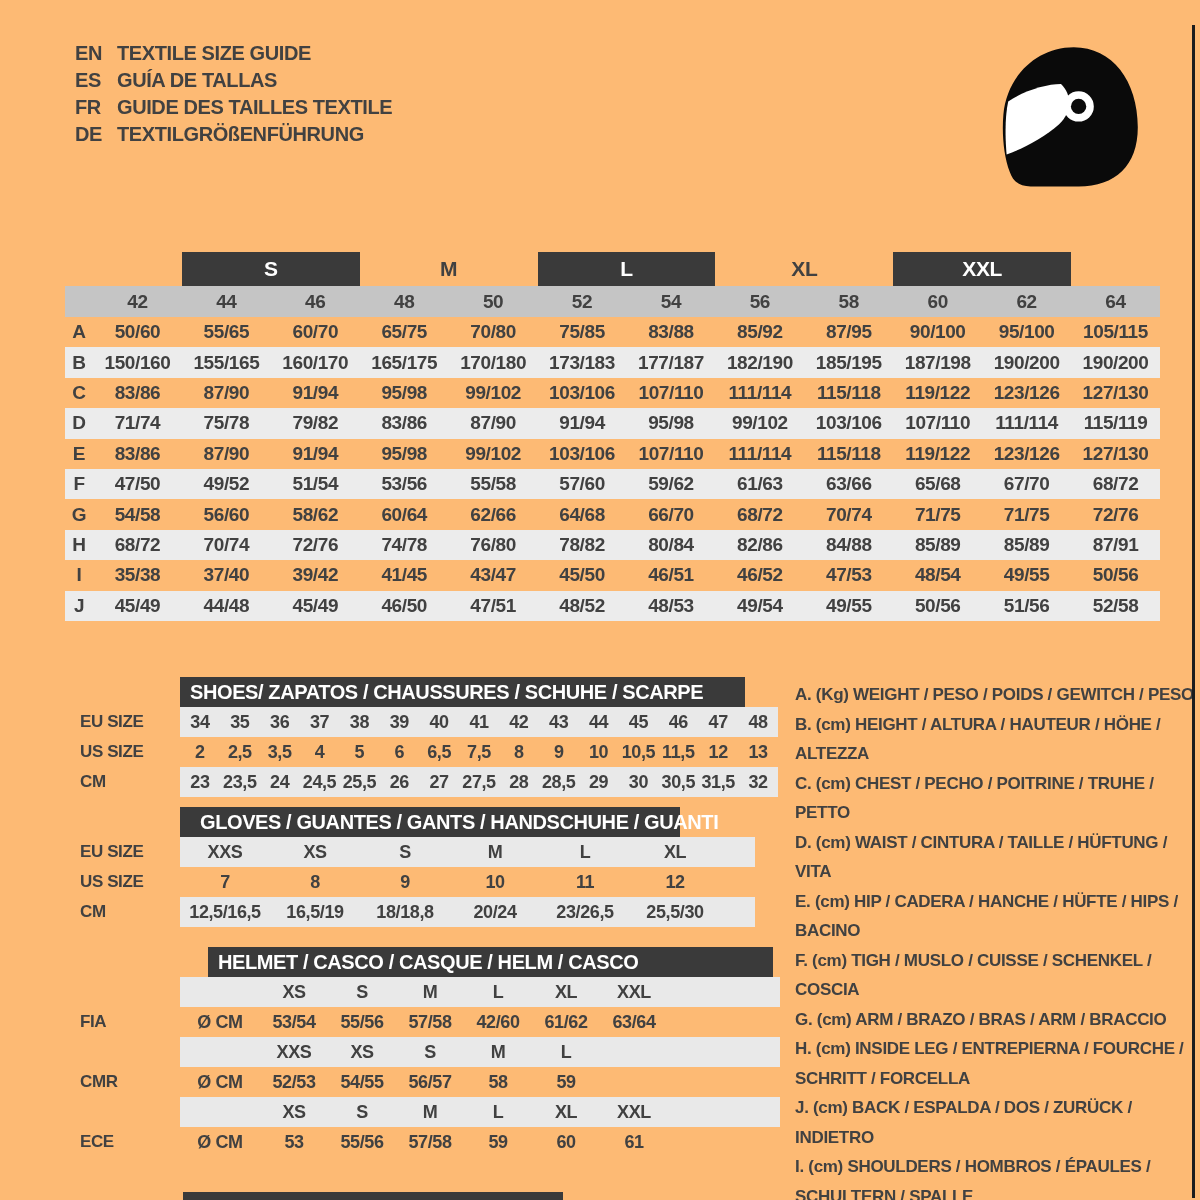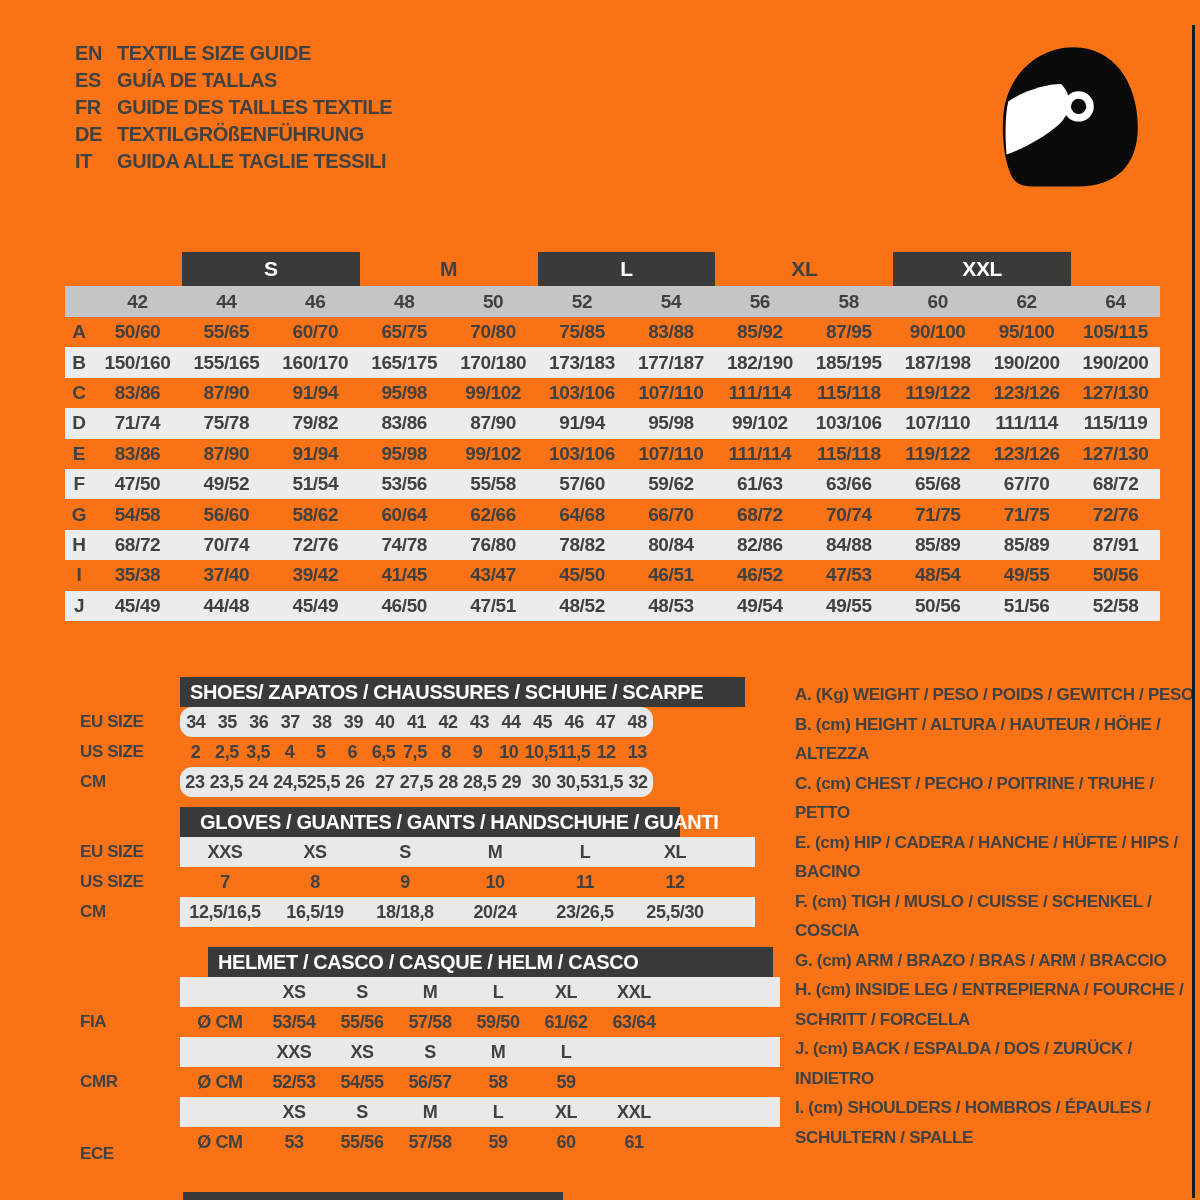--- a/index.html
+++ b/index.html
@@ -4,7 +4,7 @@
 <style>
   html,body{margin:0;padding:0;width:1200px;height:1200px;background:#fff;}
   body{font-family:"Liberation Sans", sans-serif;color:var(--ink,#414141);font-weight:700;letter-spacing:-0.4px;}
-  .page{position:absolute;left:0;top:0;width:1200px;height:1200px;background:#f97316;overflow:hidden;}
+  .page{position:absolute;left:0;top:0;width:1200px;height:1200px;background:#fdba74;overflow:hidden;}
 
   
   .lang-block{position:absolute;left:75px;top:40px;}

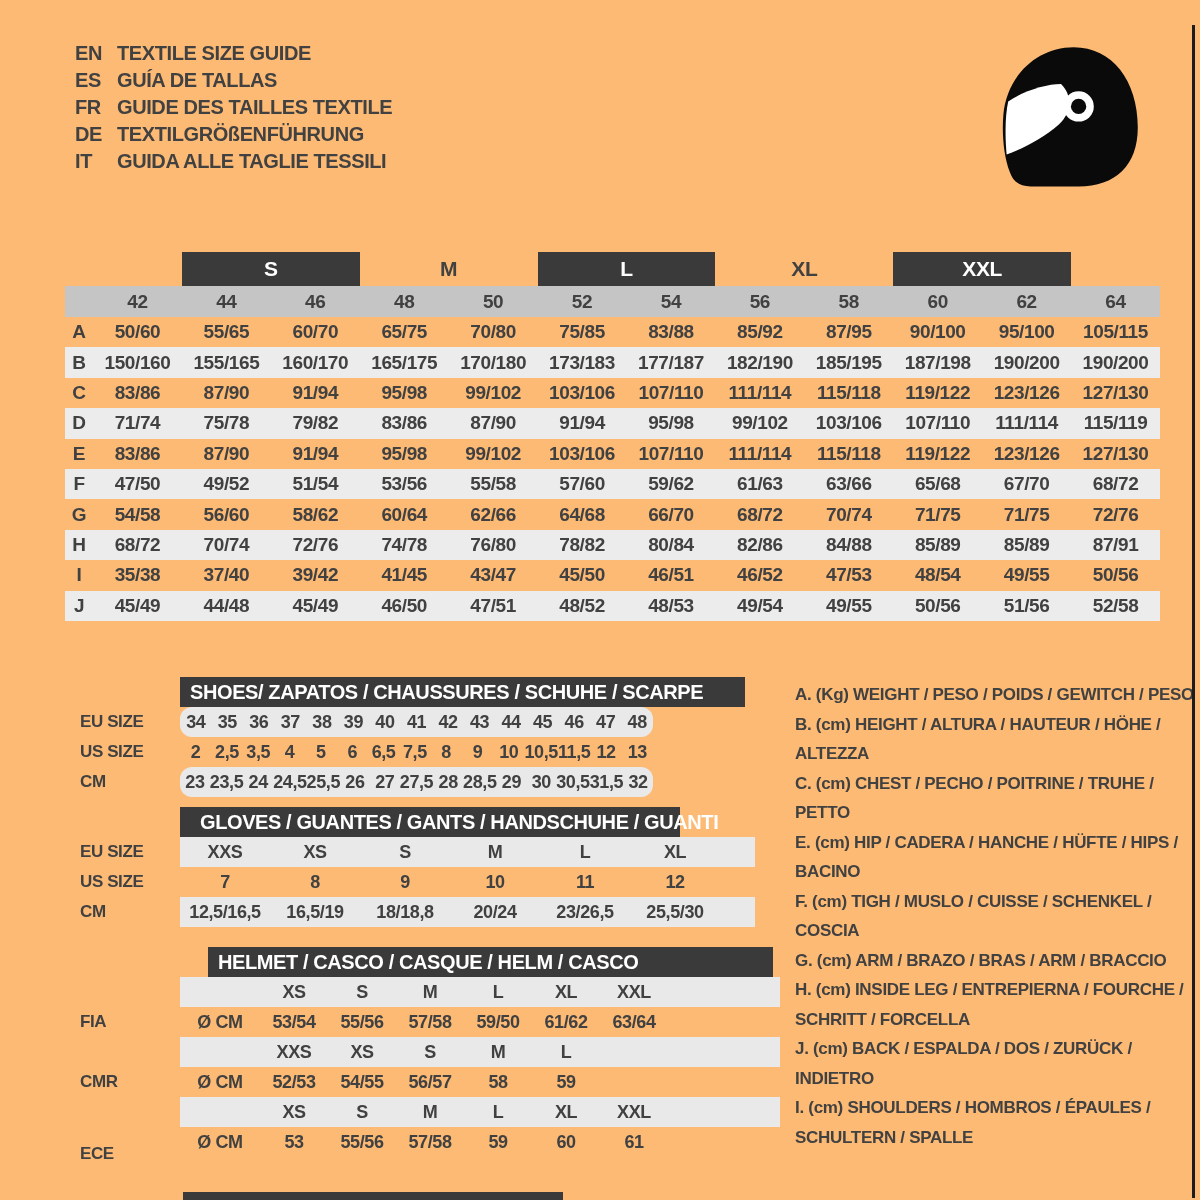--- a/index.html
+++ b/index.html
@@ -68,10 +68,6 @@
       <div class="lang-row">
         <div class="lang-code">DE</div>
         <div class="lang-title">TEXTILGRÖßENFÜHRUNG</div>
-      </div>
-      <div class="lang-row">
-        <div class="lang-code">IT</div>
-        <div class="lang-title">GUIDA ALLE TAGLIE TESSILI</div>
       </div>
     </div>
 

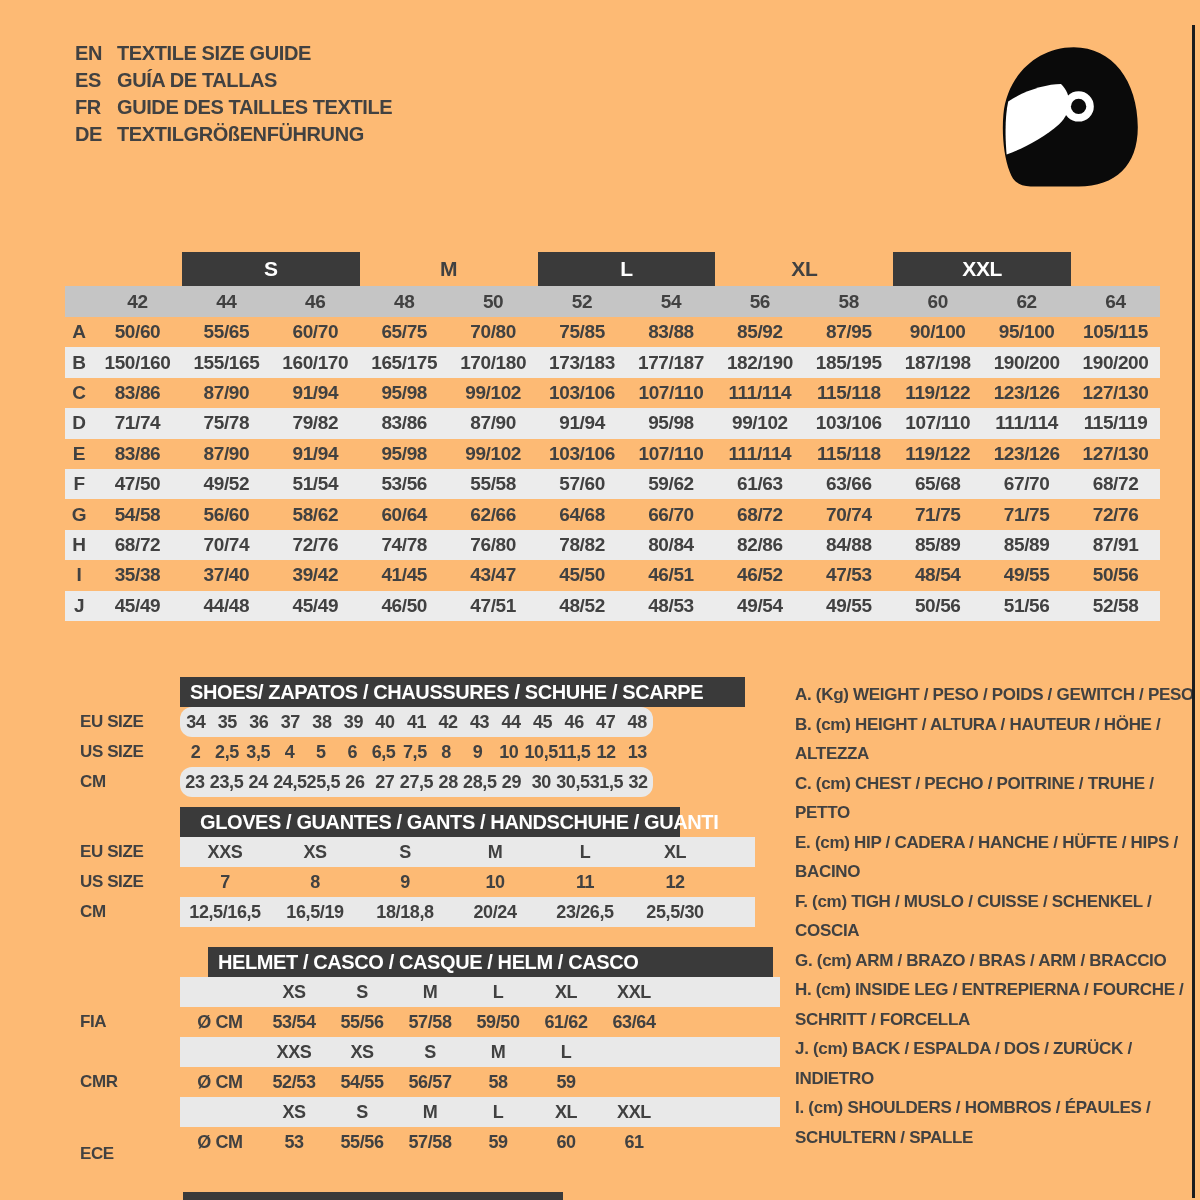--- a/index.html
+++ b/index.html
@@ -39,7 +39,7 @@
   .srow{height:30px;display:grid;align-items:center;text-align:center;font-size:18px;}
   .srow div{display:flex;align-items:center;justify-content:center;}
   .srow.gray{background:var(--gray,#e9e9e9);}
-  .cols15{grid-template-columns:repeat(15,1fr);width:473px;border-radius:12px;}
+  .cols15{grid-template-columns:repeat(15,1fr);width:598px;}
   .cols6{grid-template-columns:repeat(6,90px);width:575px;}
   .hcols{grid-template-columns:80px repeat(6,68px);width:600px;}
   .side-label{position:absolute;left:5px;width:100px;height:30px;display:flex;align-items:center;font-size:17px;}

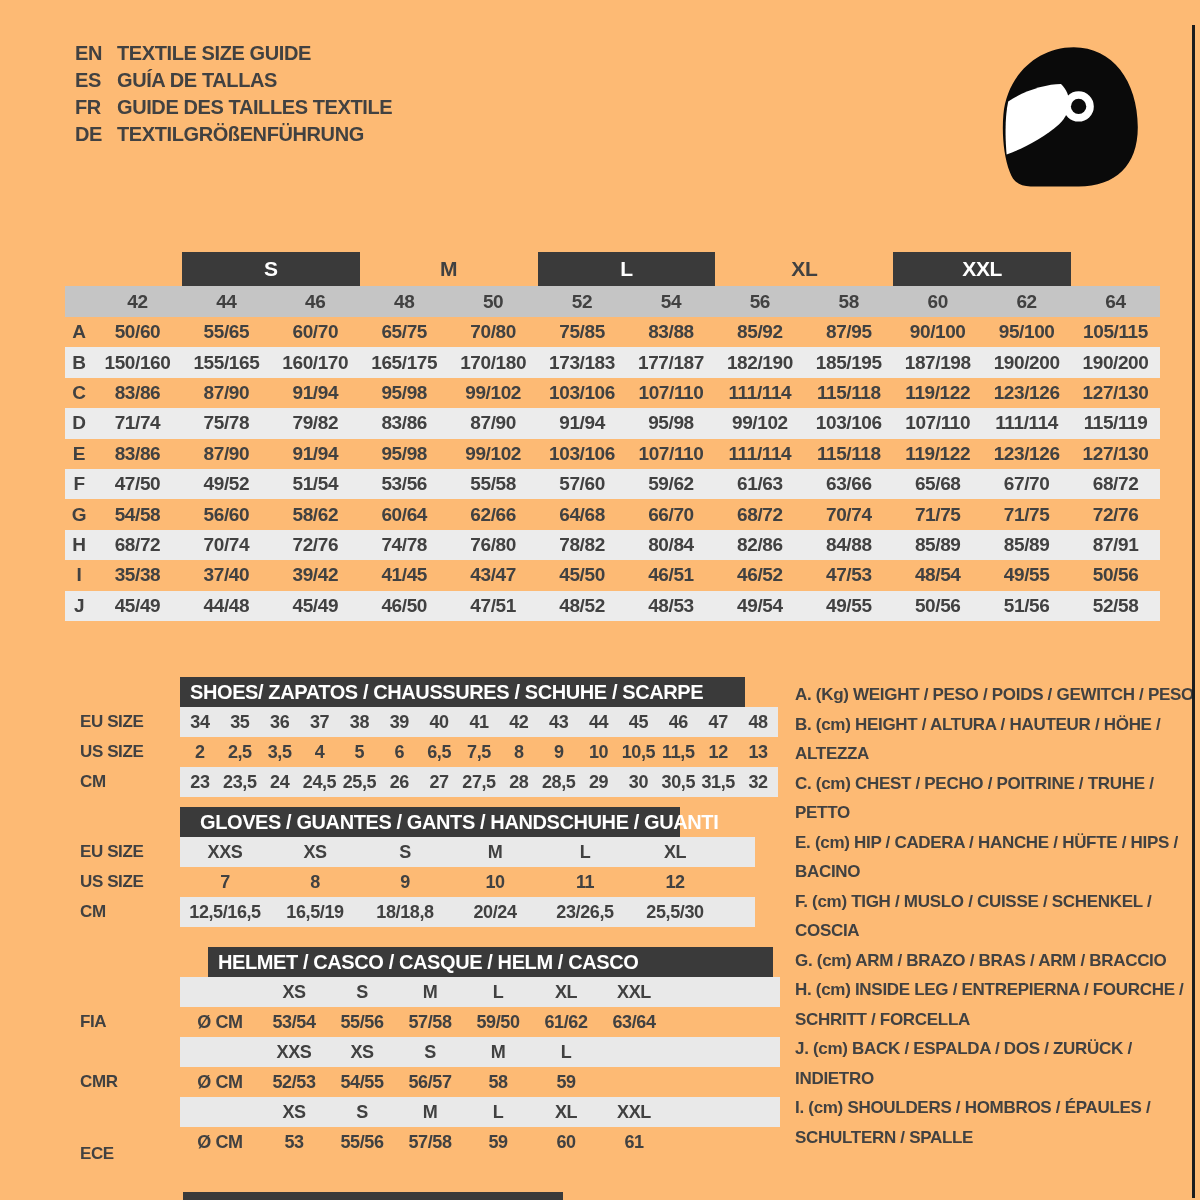--- a/index.html
+++ b/index.html
@@ -415,6 +415,7 @@
       <div class="legend-item">A. (Kg) WEIGHT / PESO / POIDS / GEWITCH / PESO</div>
       <div class="legend-item">B. (cm) HEIGHT / ALTURA / HAUTEUR / HÖHE / ALTEZZA</div>
       <div class="legend-item">C. (cm) CHEST / PECHO / POITRINE / TRUHE / PETTO</div>
+      <div class="legend-item">D. (cm) WAIST / CINTURA / TAILLE / HÜFTUNG / VITA</div>
       <div class="legend-item">E. (cm) HIP / CADERA / HANCHE / HÜFTE / HIPS / BACINO</div>
       <div class="legend-item">F. (cm) TIGH / MUSLO / CUISSE / SCHENKEL / COSCIA</div>
       <div class="legend-item">G. (cm) ARM / BRAZO / BRAS / ARM / BRACCIO</div>

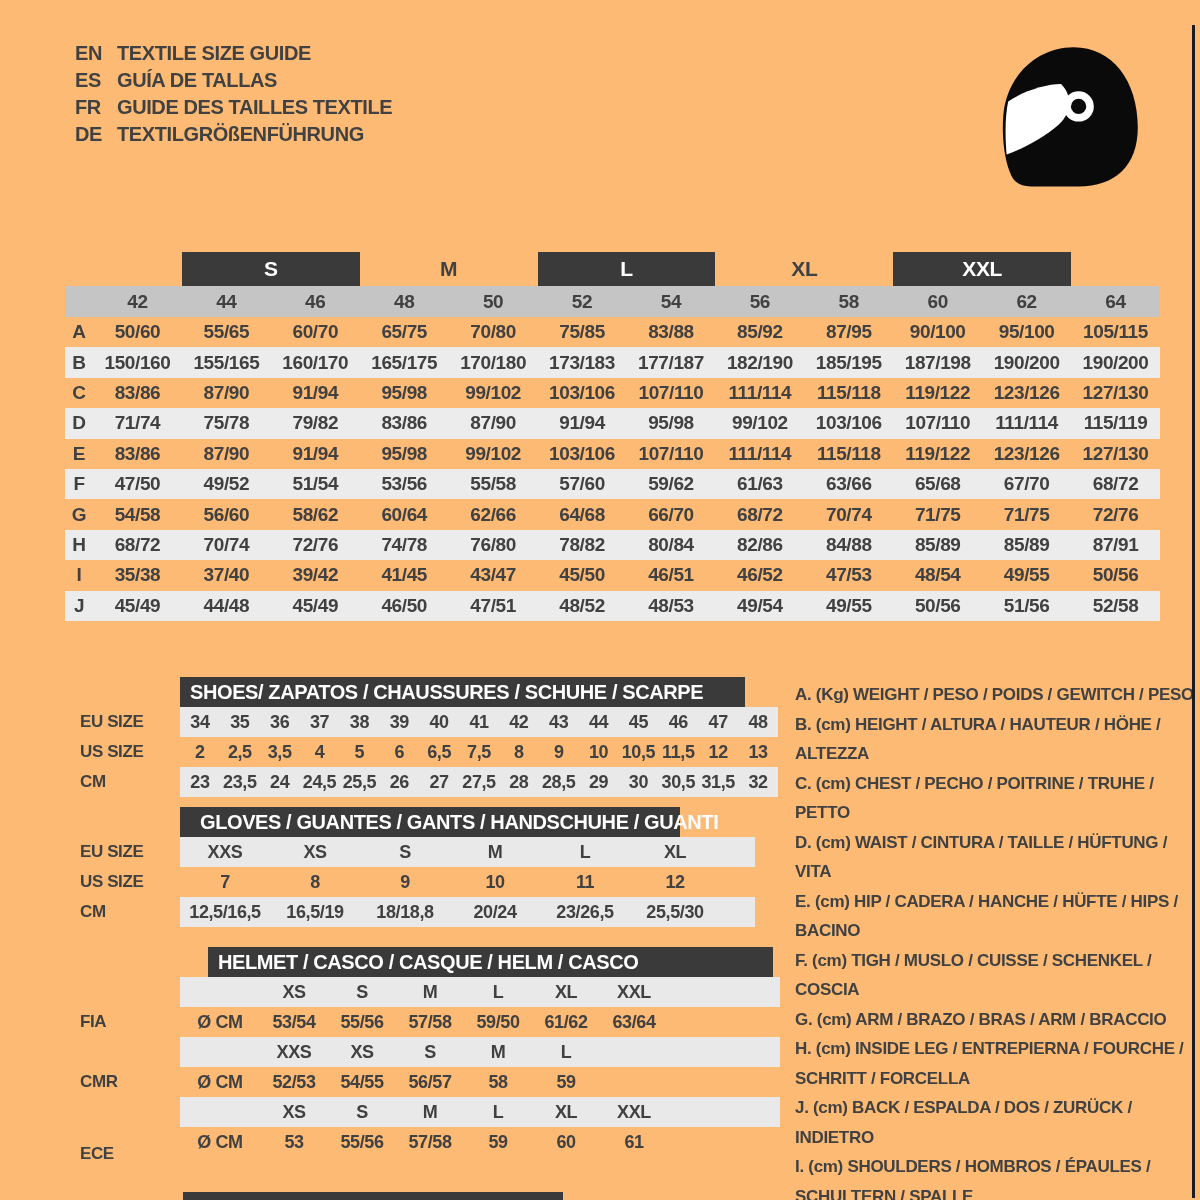--- a/index.html
+++ b/index.html
@@ -367,7 +367,7 @@
           <div class="scell">53/54</div>
           <div class="scell">55/56</div>
           <div class="scell">57/58</div>
-          <div class="scell">59/50</div>
+          <div class="scell">42/60</div>
           <div class="scell">61/62</div>
           <div class="scell">63/64</div>
         </div>

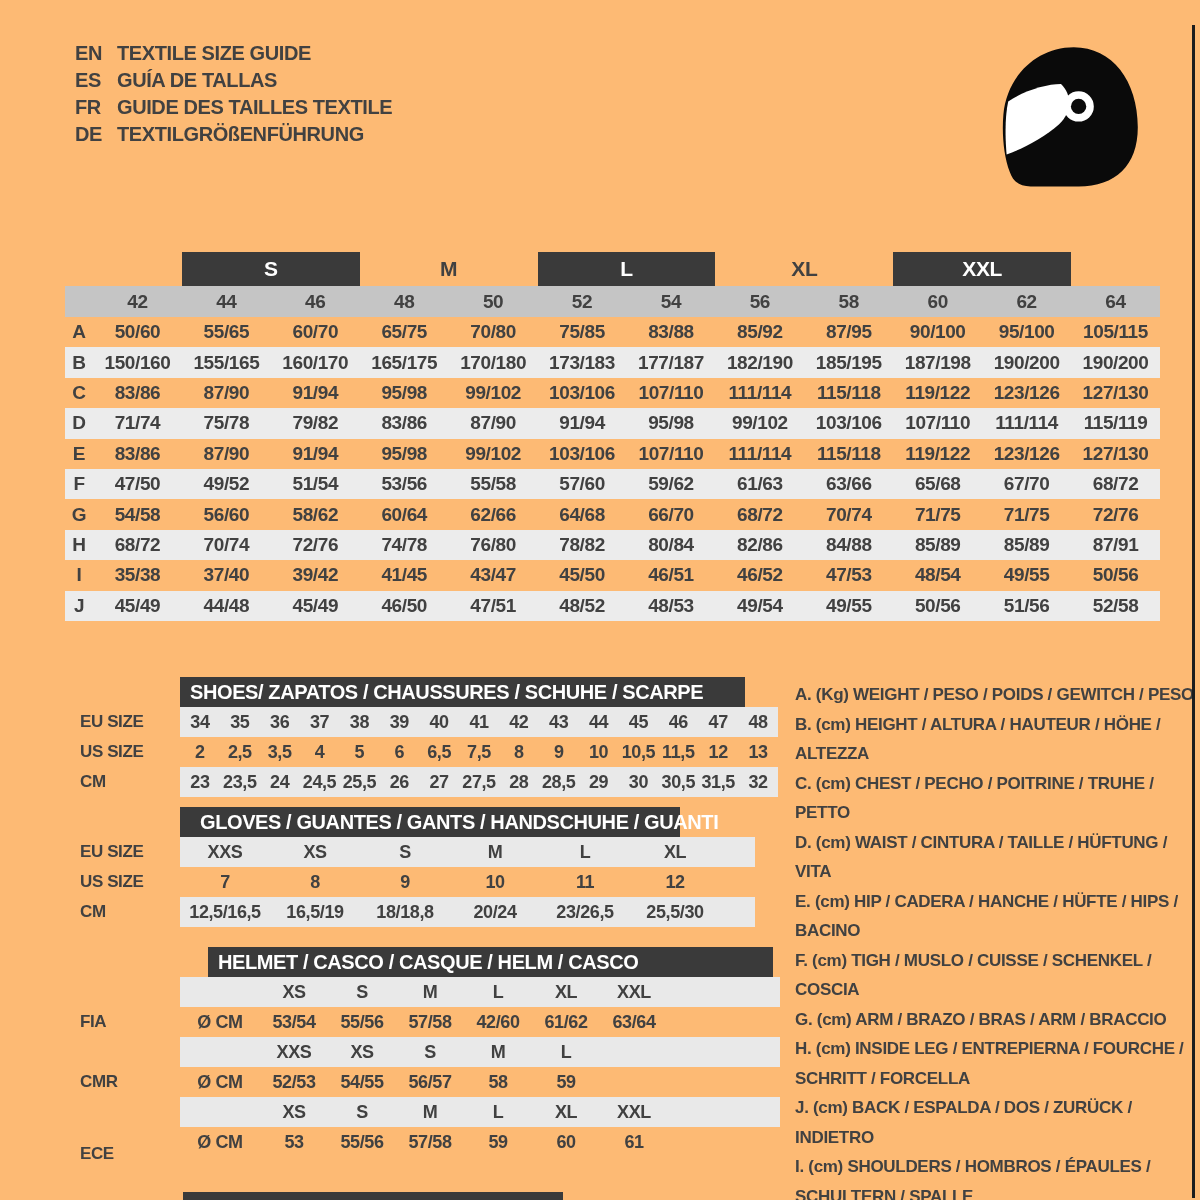--- a/index.html
+++ b/index.html
@@ -408,7 +408,7 @@
       </div>
   <div class="side-label" style="top: 60px;">FIA</div>
       <div class="side-label" style="top: 120px;">CMR</div>
-      <div class="side-label" style="top: 192px;">ECE</div>
+      <div class="side-label" style="top: 180px;">ECE</div>
     </section>
 
   <aside class="legend">

